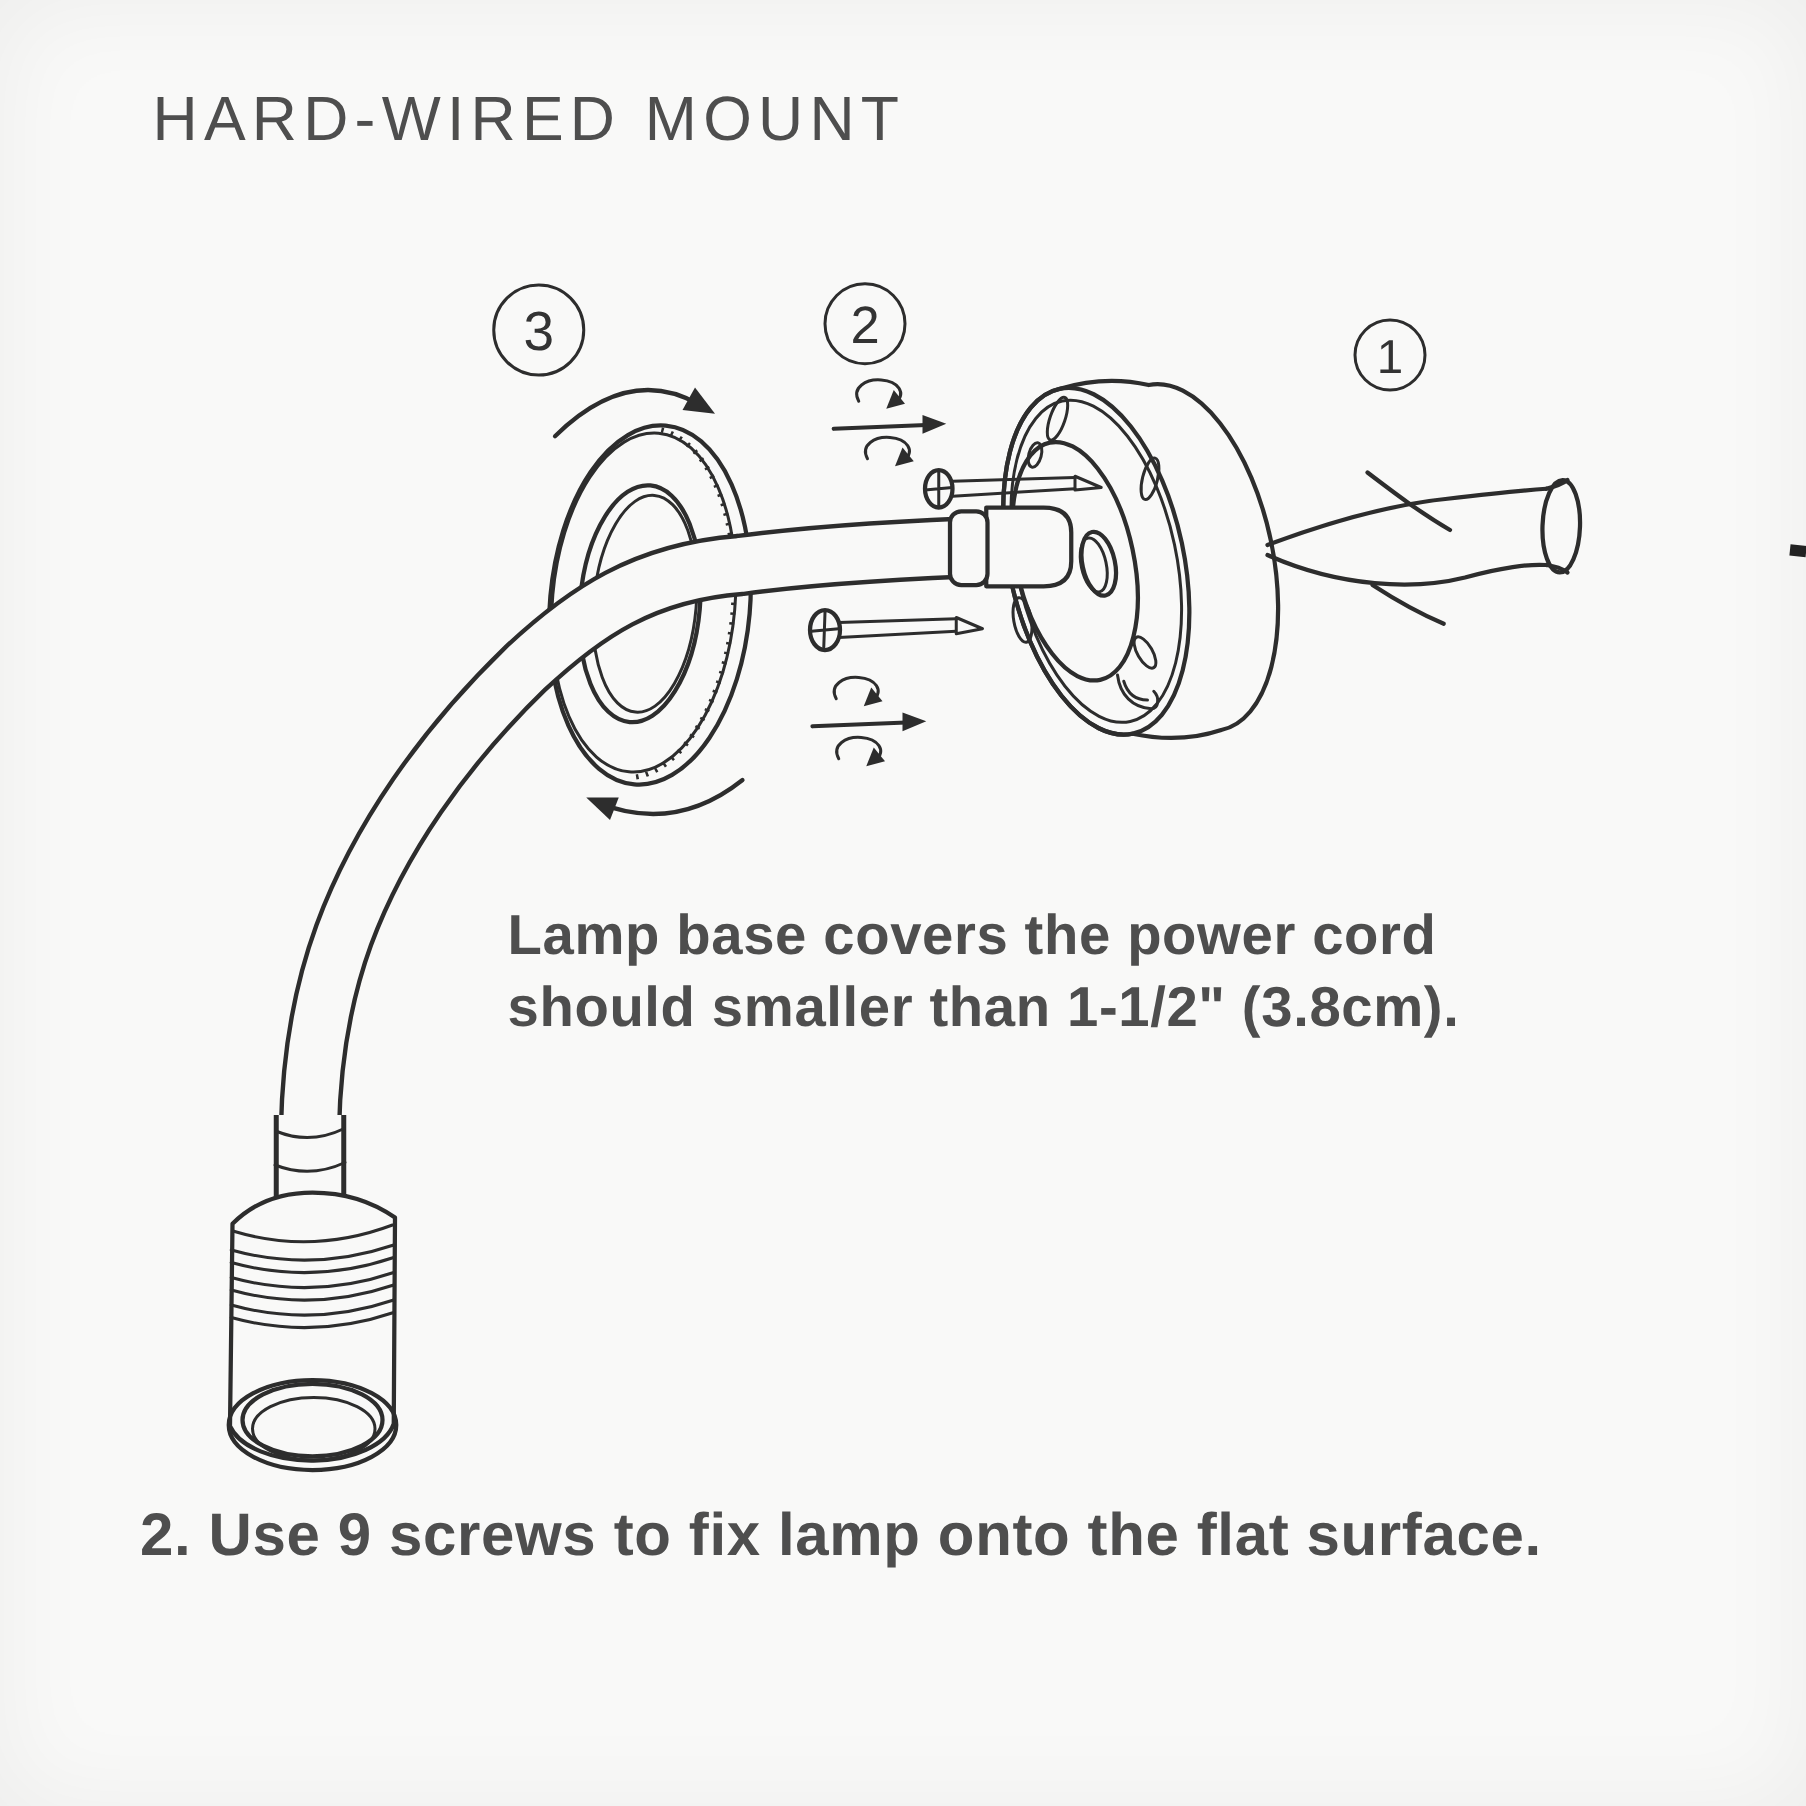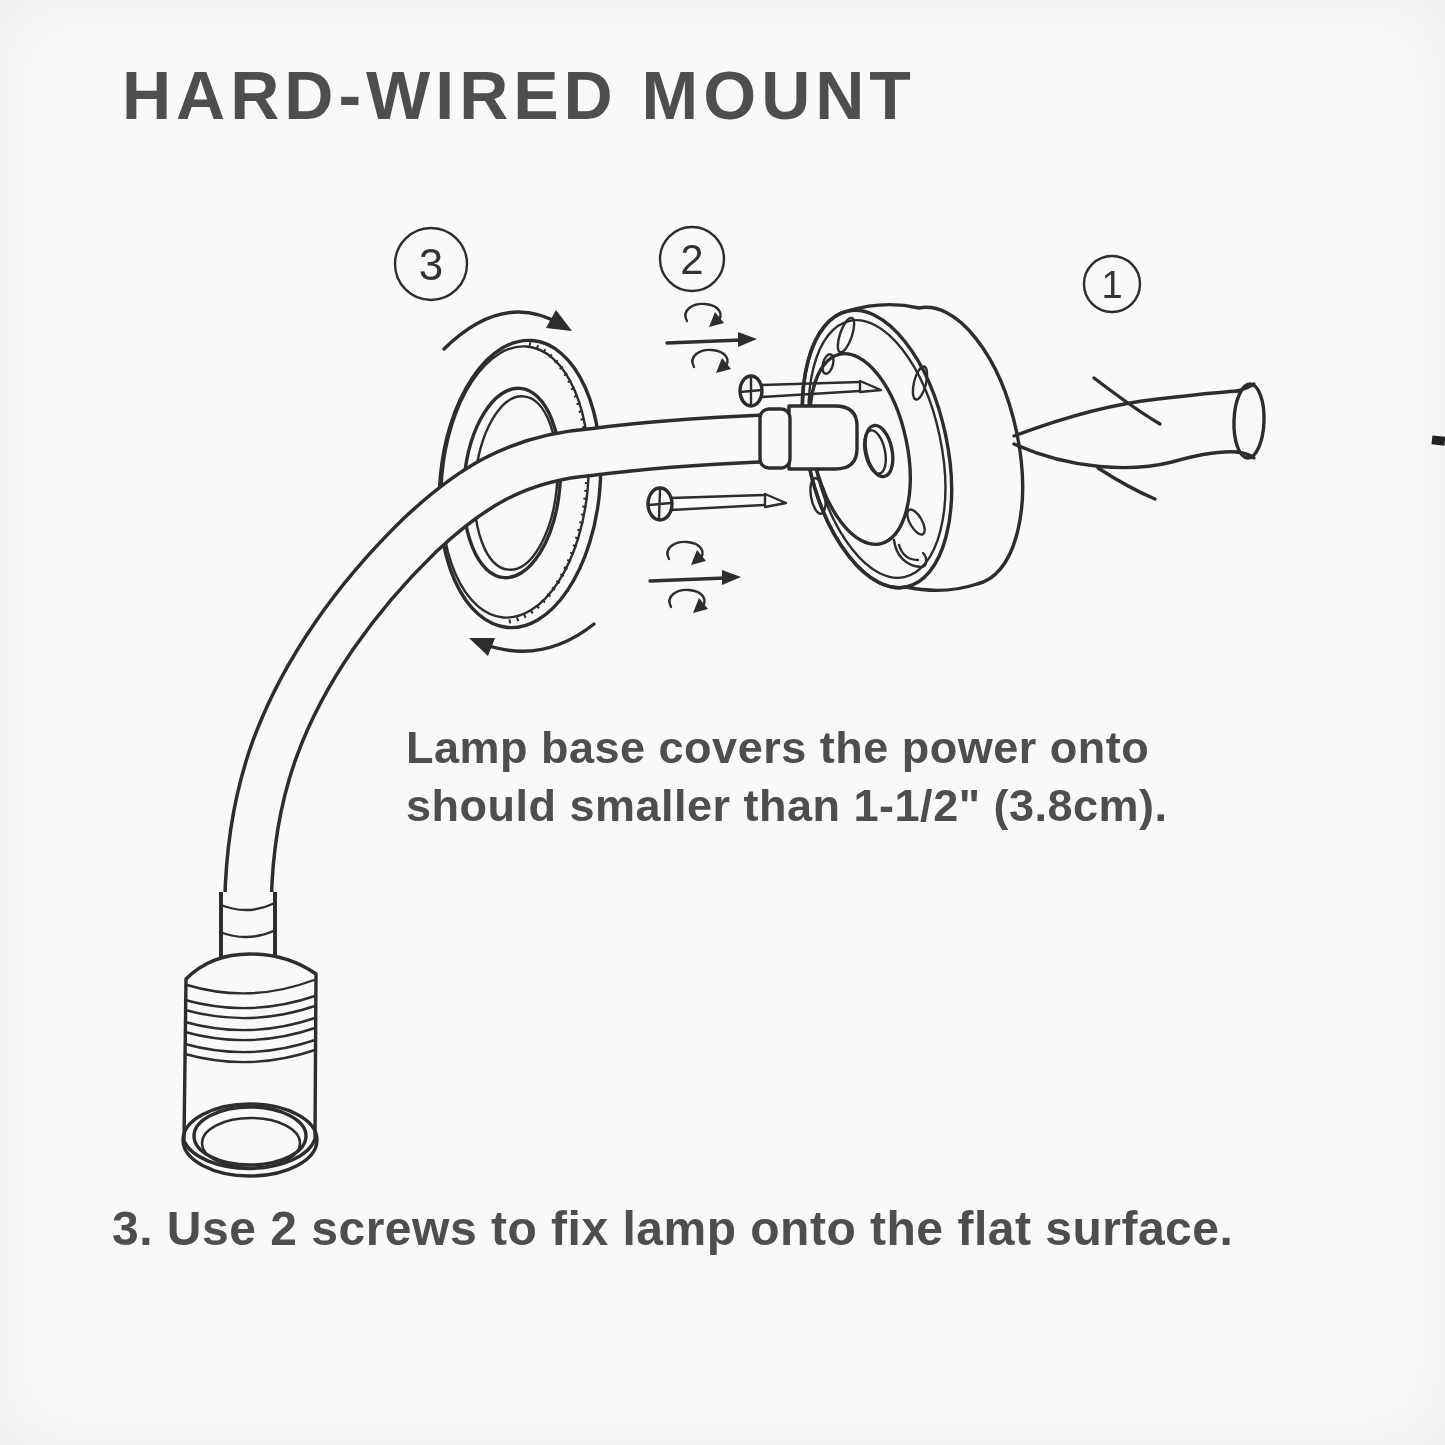--- a/index.html
+++ b/index.html
@@ -11,7 +11,7 @@
   }
   .page-title{
     position:absolute;left:122px;top:58px;
-    font-size:68px;line-height:74px;font-weight:bold;letter-spacing:5px;
+    font-size:50px;line-height:74px;font-weight:normal;letter-spacing:5px;
     color:var(--text,#4e4e4e);white-space:nowrap;
   }
   .note{

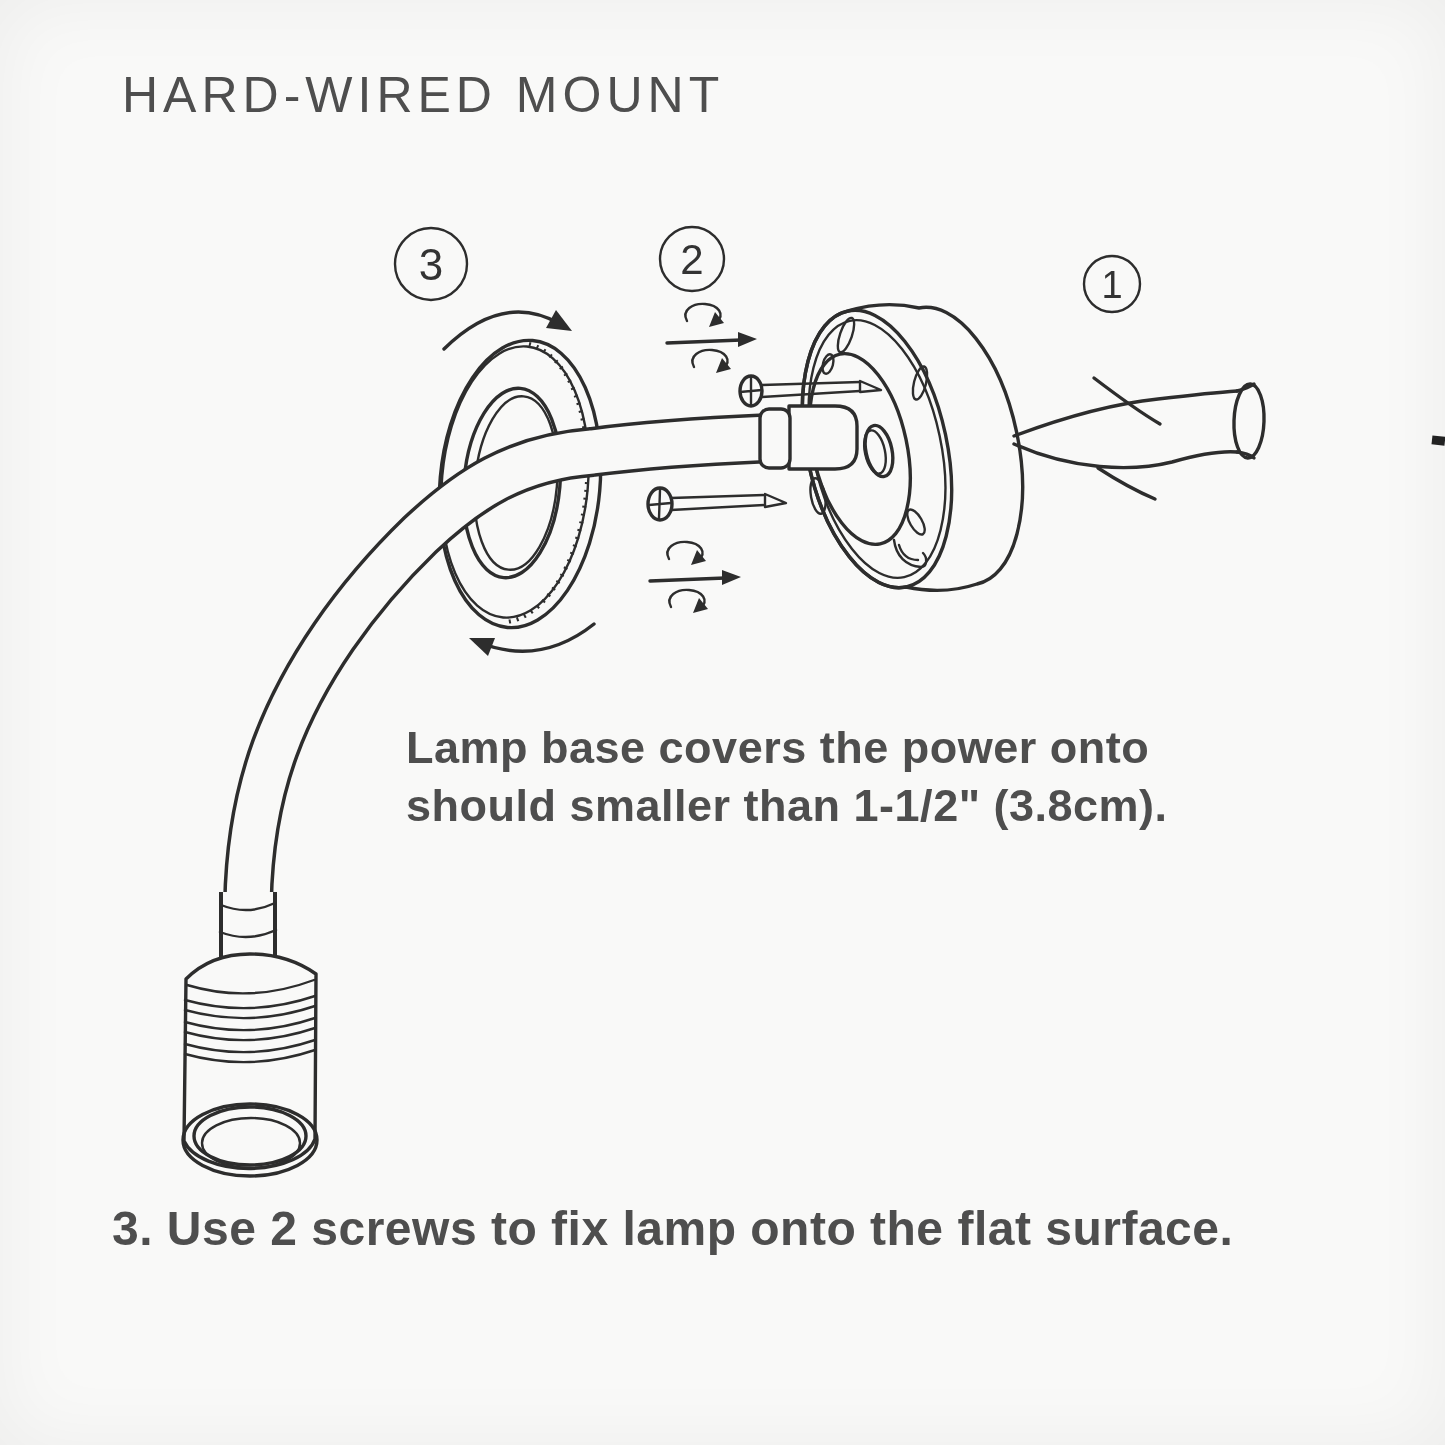--- a/index.html
+++ b/index.html
@@ -168,7 +168,7 @@
   <div class="page-title">HARD-WIRED MOUNT</div>
 
   <div class="note">
-    <div>Lamp base covers the power onto</div>
+    <div>Lamp base covers the power cord</div>
     <div>should smaller than 1-1/2" (3.8cm).</div>
   </div>
 

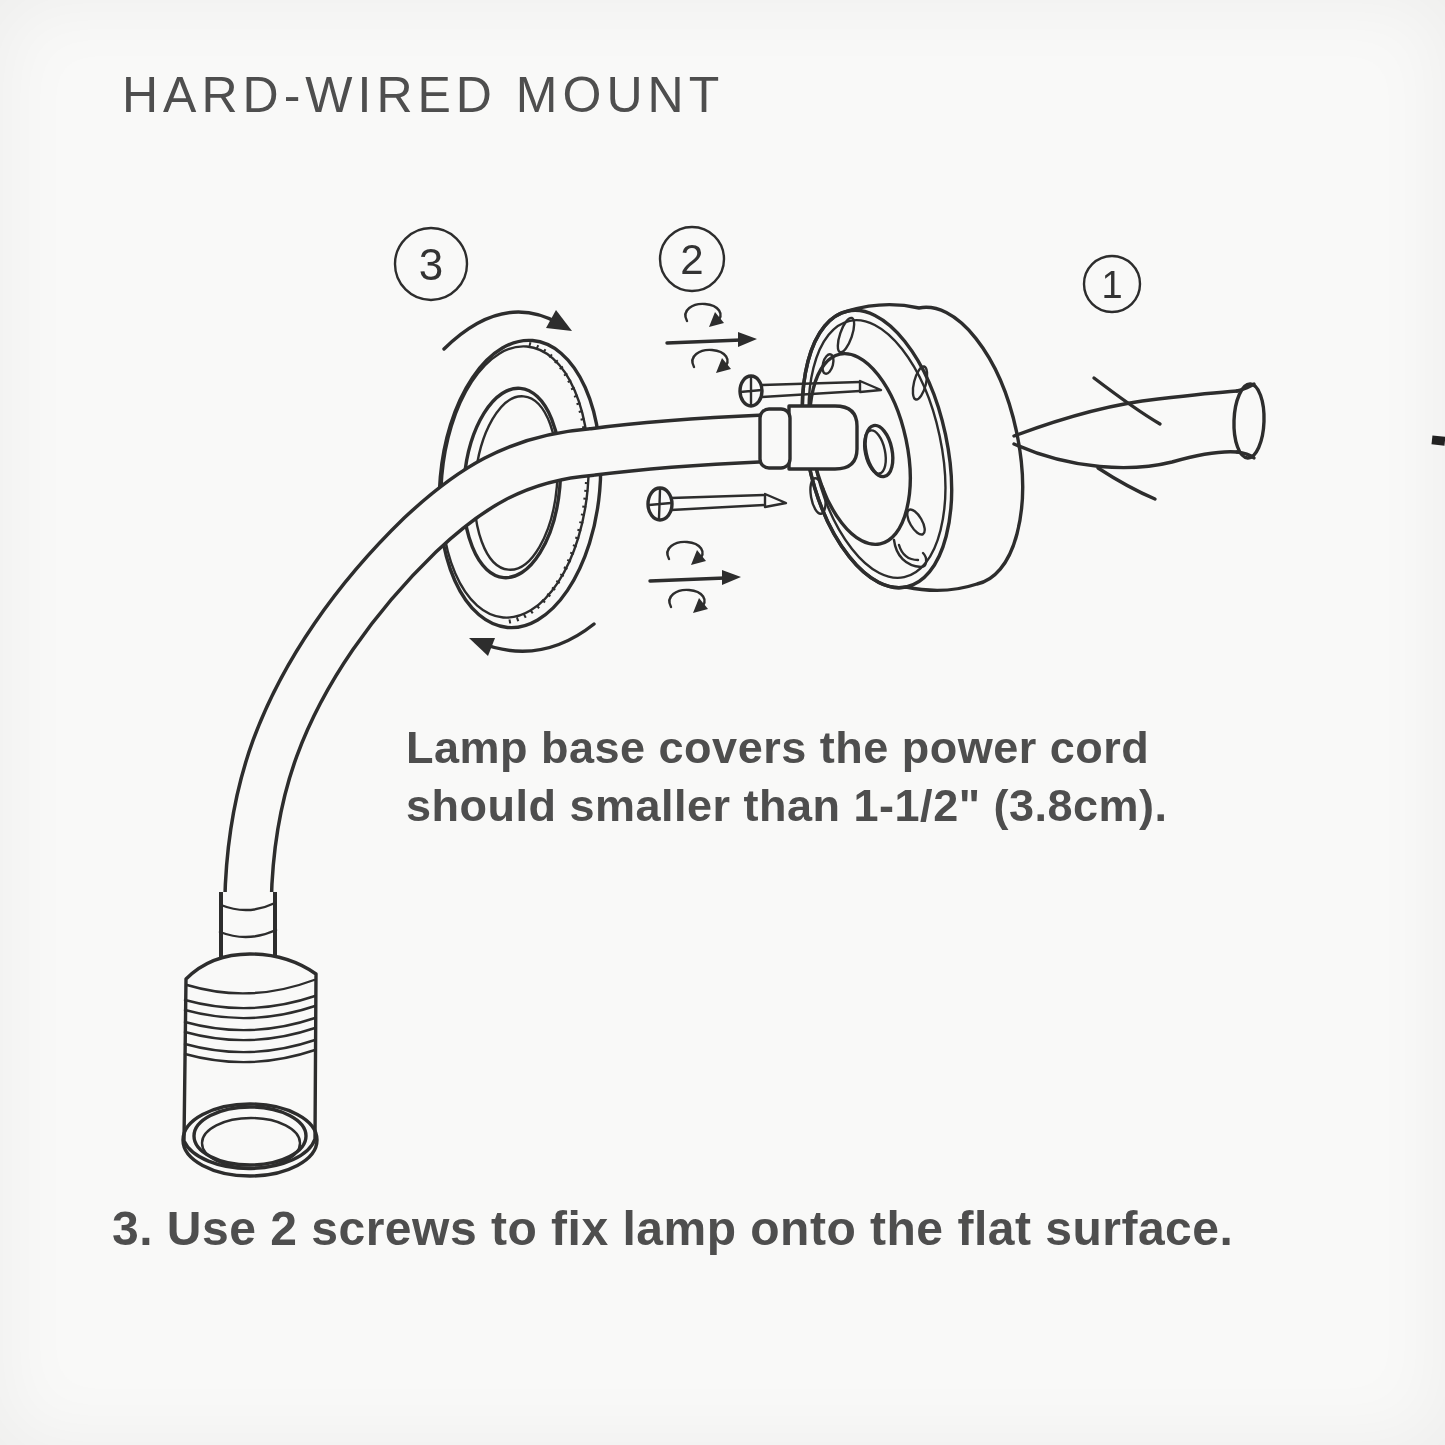--- a/index.html
+++ b/index.html
@@ -173,7 +173,7 @@
   </div>
 
   <div class="steps">
-    <div>3. Use 2 screws to fix lamp onto the flat surface.</div>
+    <div>2. Use 9 screws to fix lamp onto the flat surface.</div>
   </div>
 
 </div>

